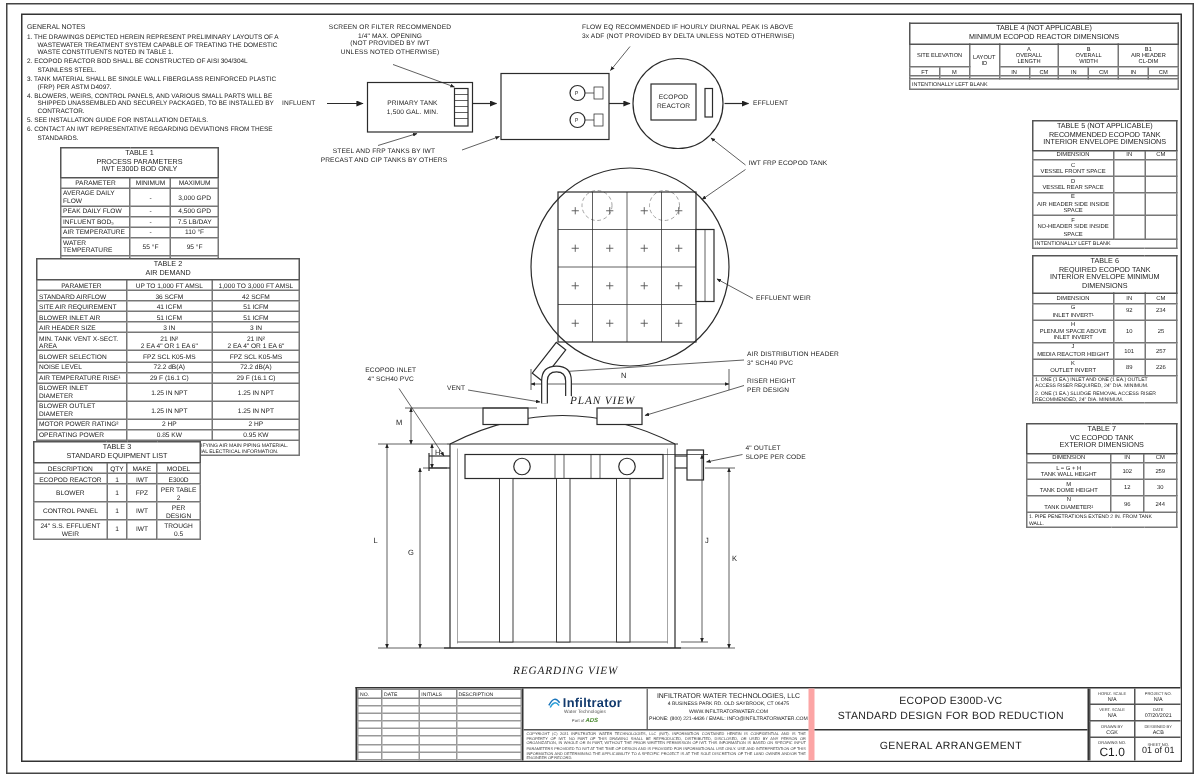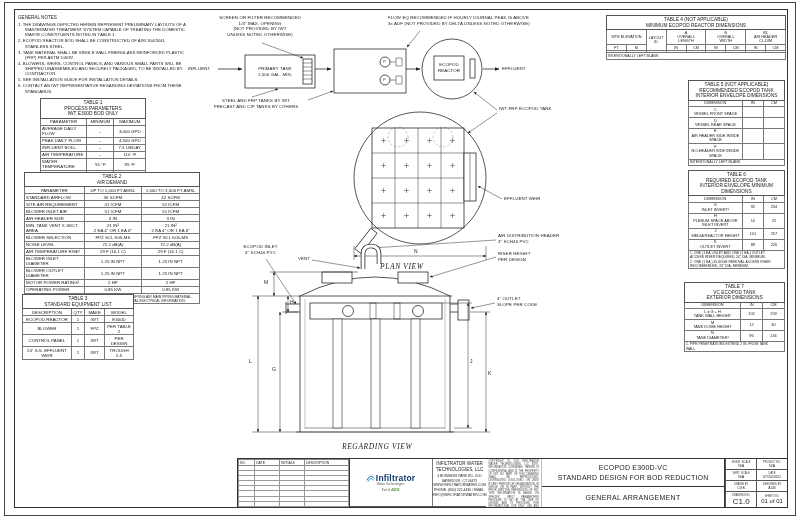--- a/index.html
+++ b/index.html
@@ -43,7 +43,7 @@
   .rev table{width:100%;border-collapse:collapse;font-size:3.4px;table-layout:fixed;}
   .rev th{border:1px solid #888;font-weight:normal;text-align:left;padding:0 1px;height:5px;}
   .rev td{border:1px solid #999;height:4.1px;padding:0;}
-  .comp{width:192px;border-right:1px solid #fca5a5;display:flex;flex-direction:row;}
+  .comp{width:192px;border-right:4px solid #fca5a5;display:flex;flex-direction:column;}
   .comp-top{flex:0 0 27px;display:flex;border-bottom:1px solid #555;}
   .logo{width:82px;border-right:1px solid #777;display:flex;flex-direction:column;align-items:center;justify-content:center;}
   .logo-row{display:flex;align-items:center;gap:1px;}

